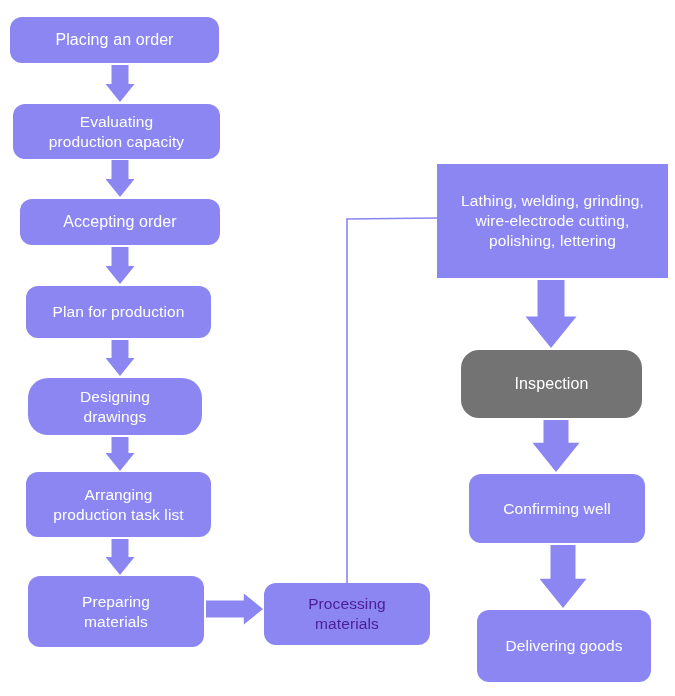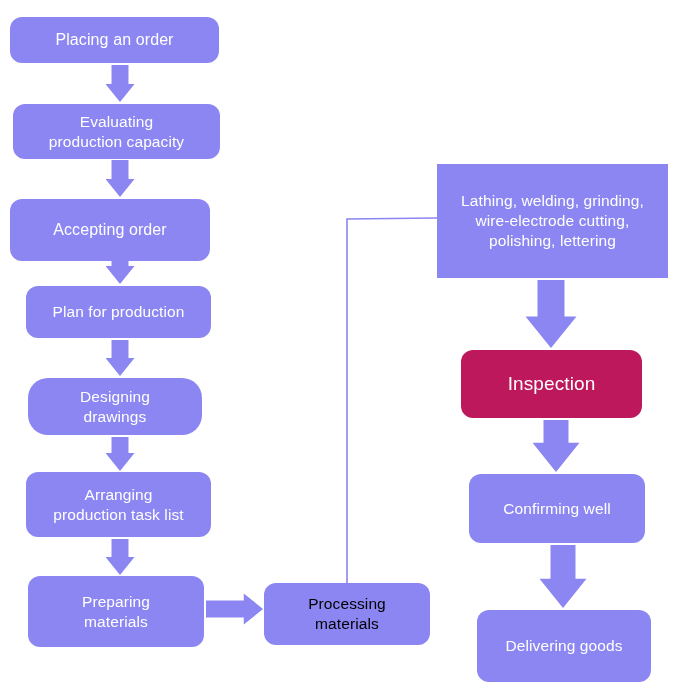--- a/index.html
+++ b/index.html
@@ -77,7 +77,7 @@
       <div class="node" style="left: 10px; top: 17px; width: 209px; height: 46px; font-size: 16px; background: rgb(139, 134, 242); color: rgb(255, 255, 255);">Placing  an order</div>
       <div class="node" style="left: 13px; top: 104px; width: 207px; height: 55px; font-size: 15.5px; background: rgb(139, 134, 242); color: rgb(255, 255, 255); text-align: center;">Evaluating
 production capacity</div>
-      <div class="node" style="left: 10px; top: 199px; width: 200px; height: 62px; font-size: 16px; background: rgb(139, 134, 242); color: rgb(255, 255, 255);">Accepting  order</div>
+      <div class="node" style="left: 20px; top: 199px; width: 200px; height: 46px; font-size: 16px; background: rgb(139, 134, 242); color: rgb(255, 255, 255);">Accepting  order</div>
       <div class="node" style="left: 26px; top: 286px; width: 185px; height: 52px; font-size: 15.5px; background: rgb(139, 134, 242); color: rgb(255, 255, 255);">Plan for production</div>
       <div class="node" style="left: 28px; top: 378px; width: 174px; height: 57px; font-size: 15.5px; background: rgb(139, 134, 242); color: rgb(255, 255, 255); border-radius: 20px;">Designing
 drawings</div>

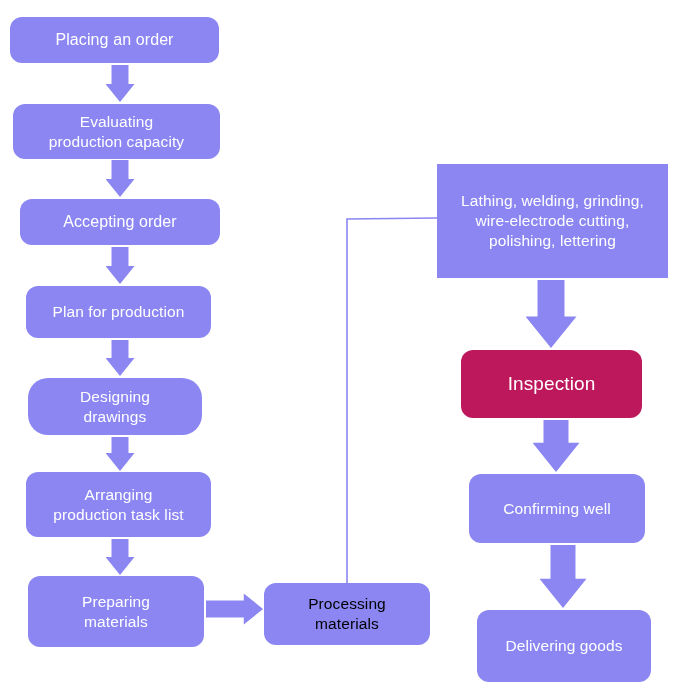--- a/index.html
+++ b/index.html
@@ -90,7 +90,7 @@
       <div class="node sharp" style="left: 437px; top: 164px; width: 231px; height: 114px; font-size: 15.5px; background: rgb(139, 134, 242); color: rgb(255, 255, 255);">Lathing, welding, grinding,
 wire-electrode cutting,
 polishing, lettering</div>
-      <div class="node" style="left: 461px; top: 350px; width: 181px; height: 68px; font-size: 19px; background: #be185d; color: rgb(255, 255, 255);">Inspection</div>
+      <div class="node" style="left: 461px; top: 350px; width: 181px; height: 68px; font-size: 16px; background: #737373; color: rgb(255, 255, 255); border-radius: 18px;">Inspection</div>
       <div class="node" style="left: 469px; top: 474px; width: 176px; height: 69px; font-size: 15.5px; background: rgb(139, 134, 242); color: rgb(255, 255, 255);">Confirming well</div>
       <div class="node" style="left: 477px; top: 610px; width: 174px; height: 72px; font-size: 15.5px; background: rgb(139, 134, 242); color: rgb(255, 255, 255);">Delivering goods</div>
     </div>

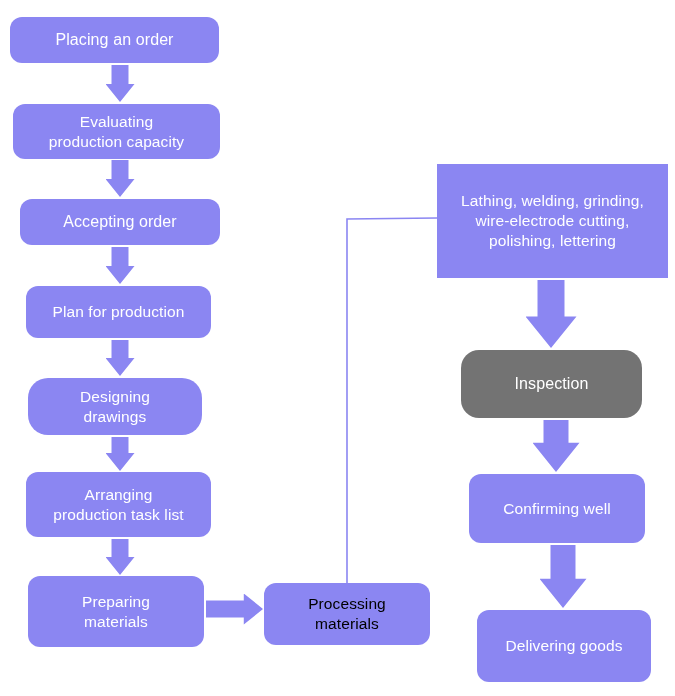--- a/index.html
+++ b/index.html
@@ -85,7 +85,7 @@
 production task list</div>
       <div class="node" style="left: 28px; top: 576px; width: 176px; height: 71px; font-size: 15.5px; background: rgb(139, 134, 242); color: rgb(255, 255, 255);">Preparing
 materials</div>
-      <div class="node" style="left: 264px; top: 583px; width: 166px; height: 62px; font-size: 15.5px; background: rgb(139, 134, 242); color: #000000;">Processing
+      <div class="node" style="left: 264px; top: 583px; width: 166px; height: 62px; font-size: 15.5px; background: rgb(139, 134, 242); color: #4c1d95;">Processing
 materials</div>
       <div class="node sharp" style="left: 437px; top: 164px; width: 231px; height: 114px; font-size: 15.5px; background: rgb(139, 134, 242); color: rgb(255, 255, 255);">Lathing, welding, grinding,
 wire-electrode cutting,

